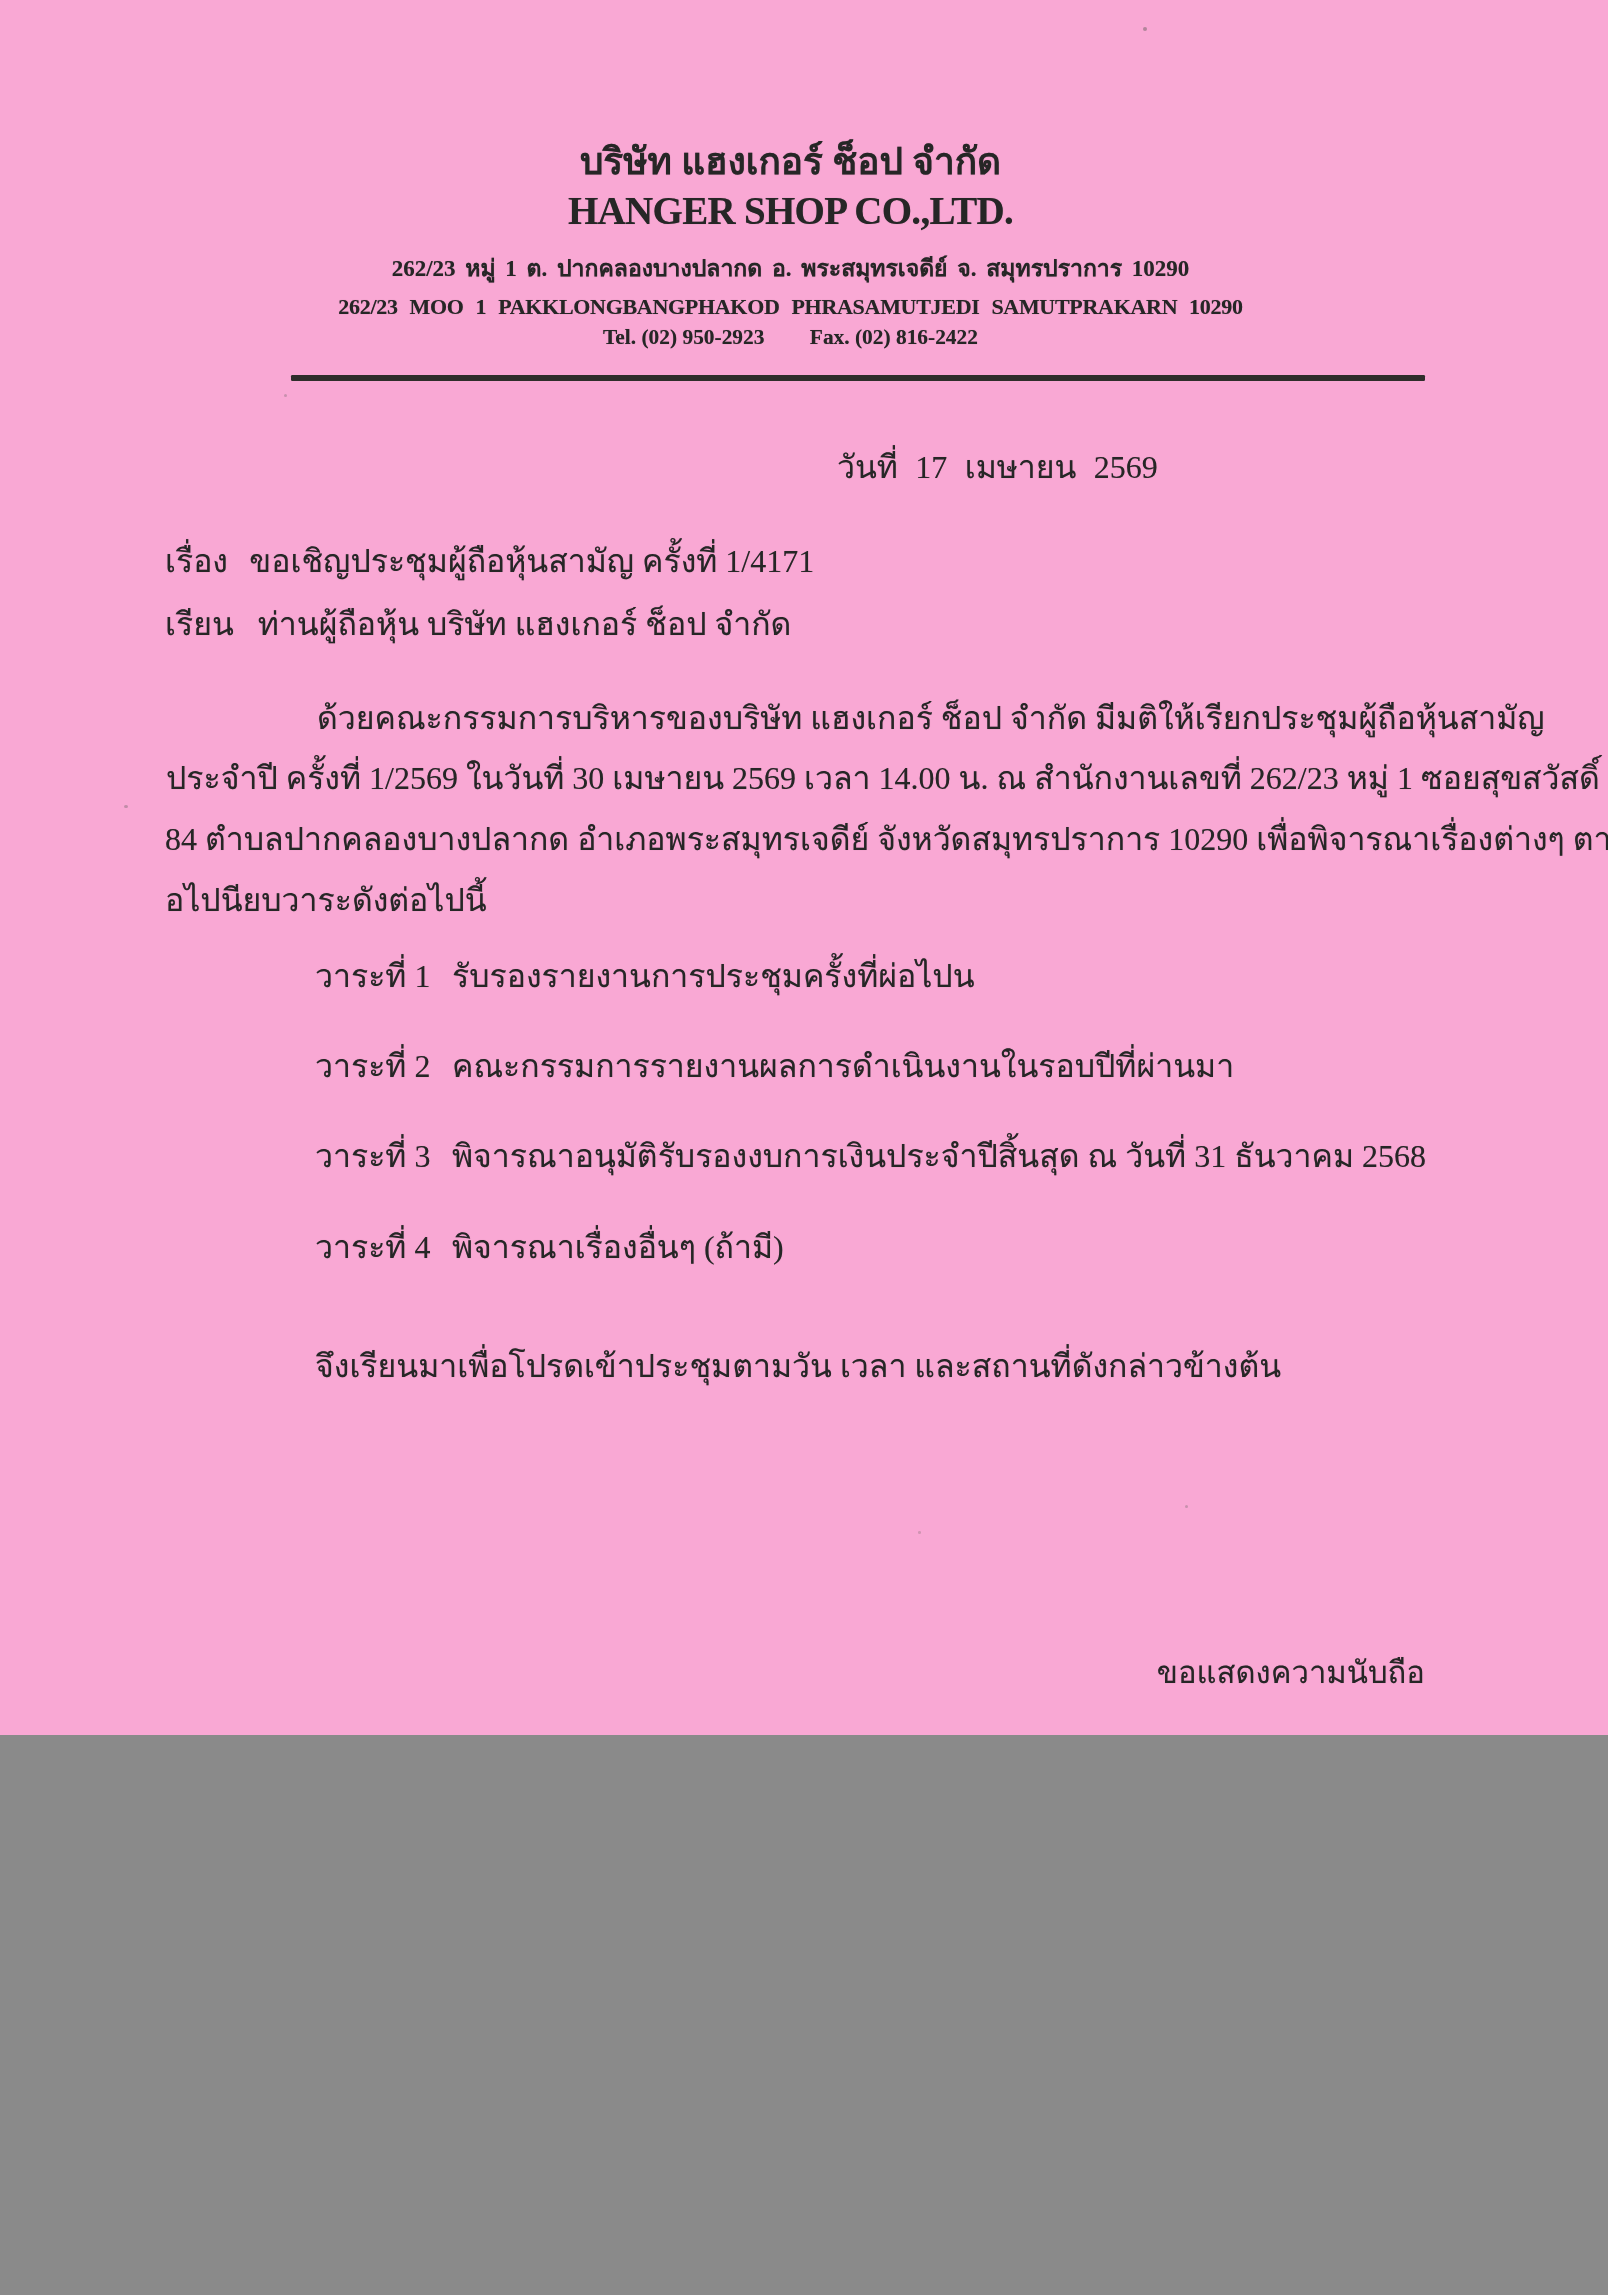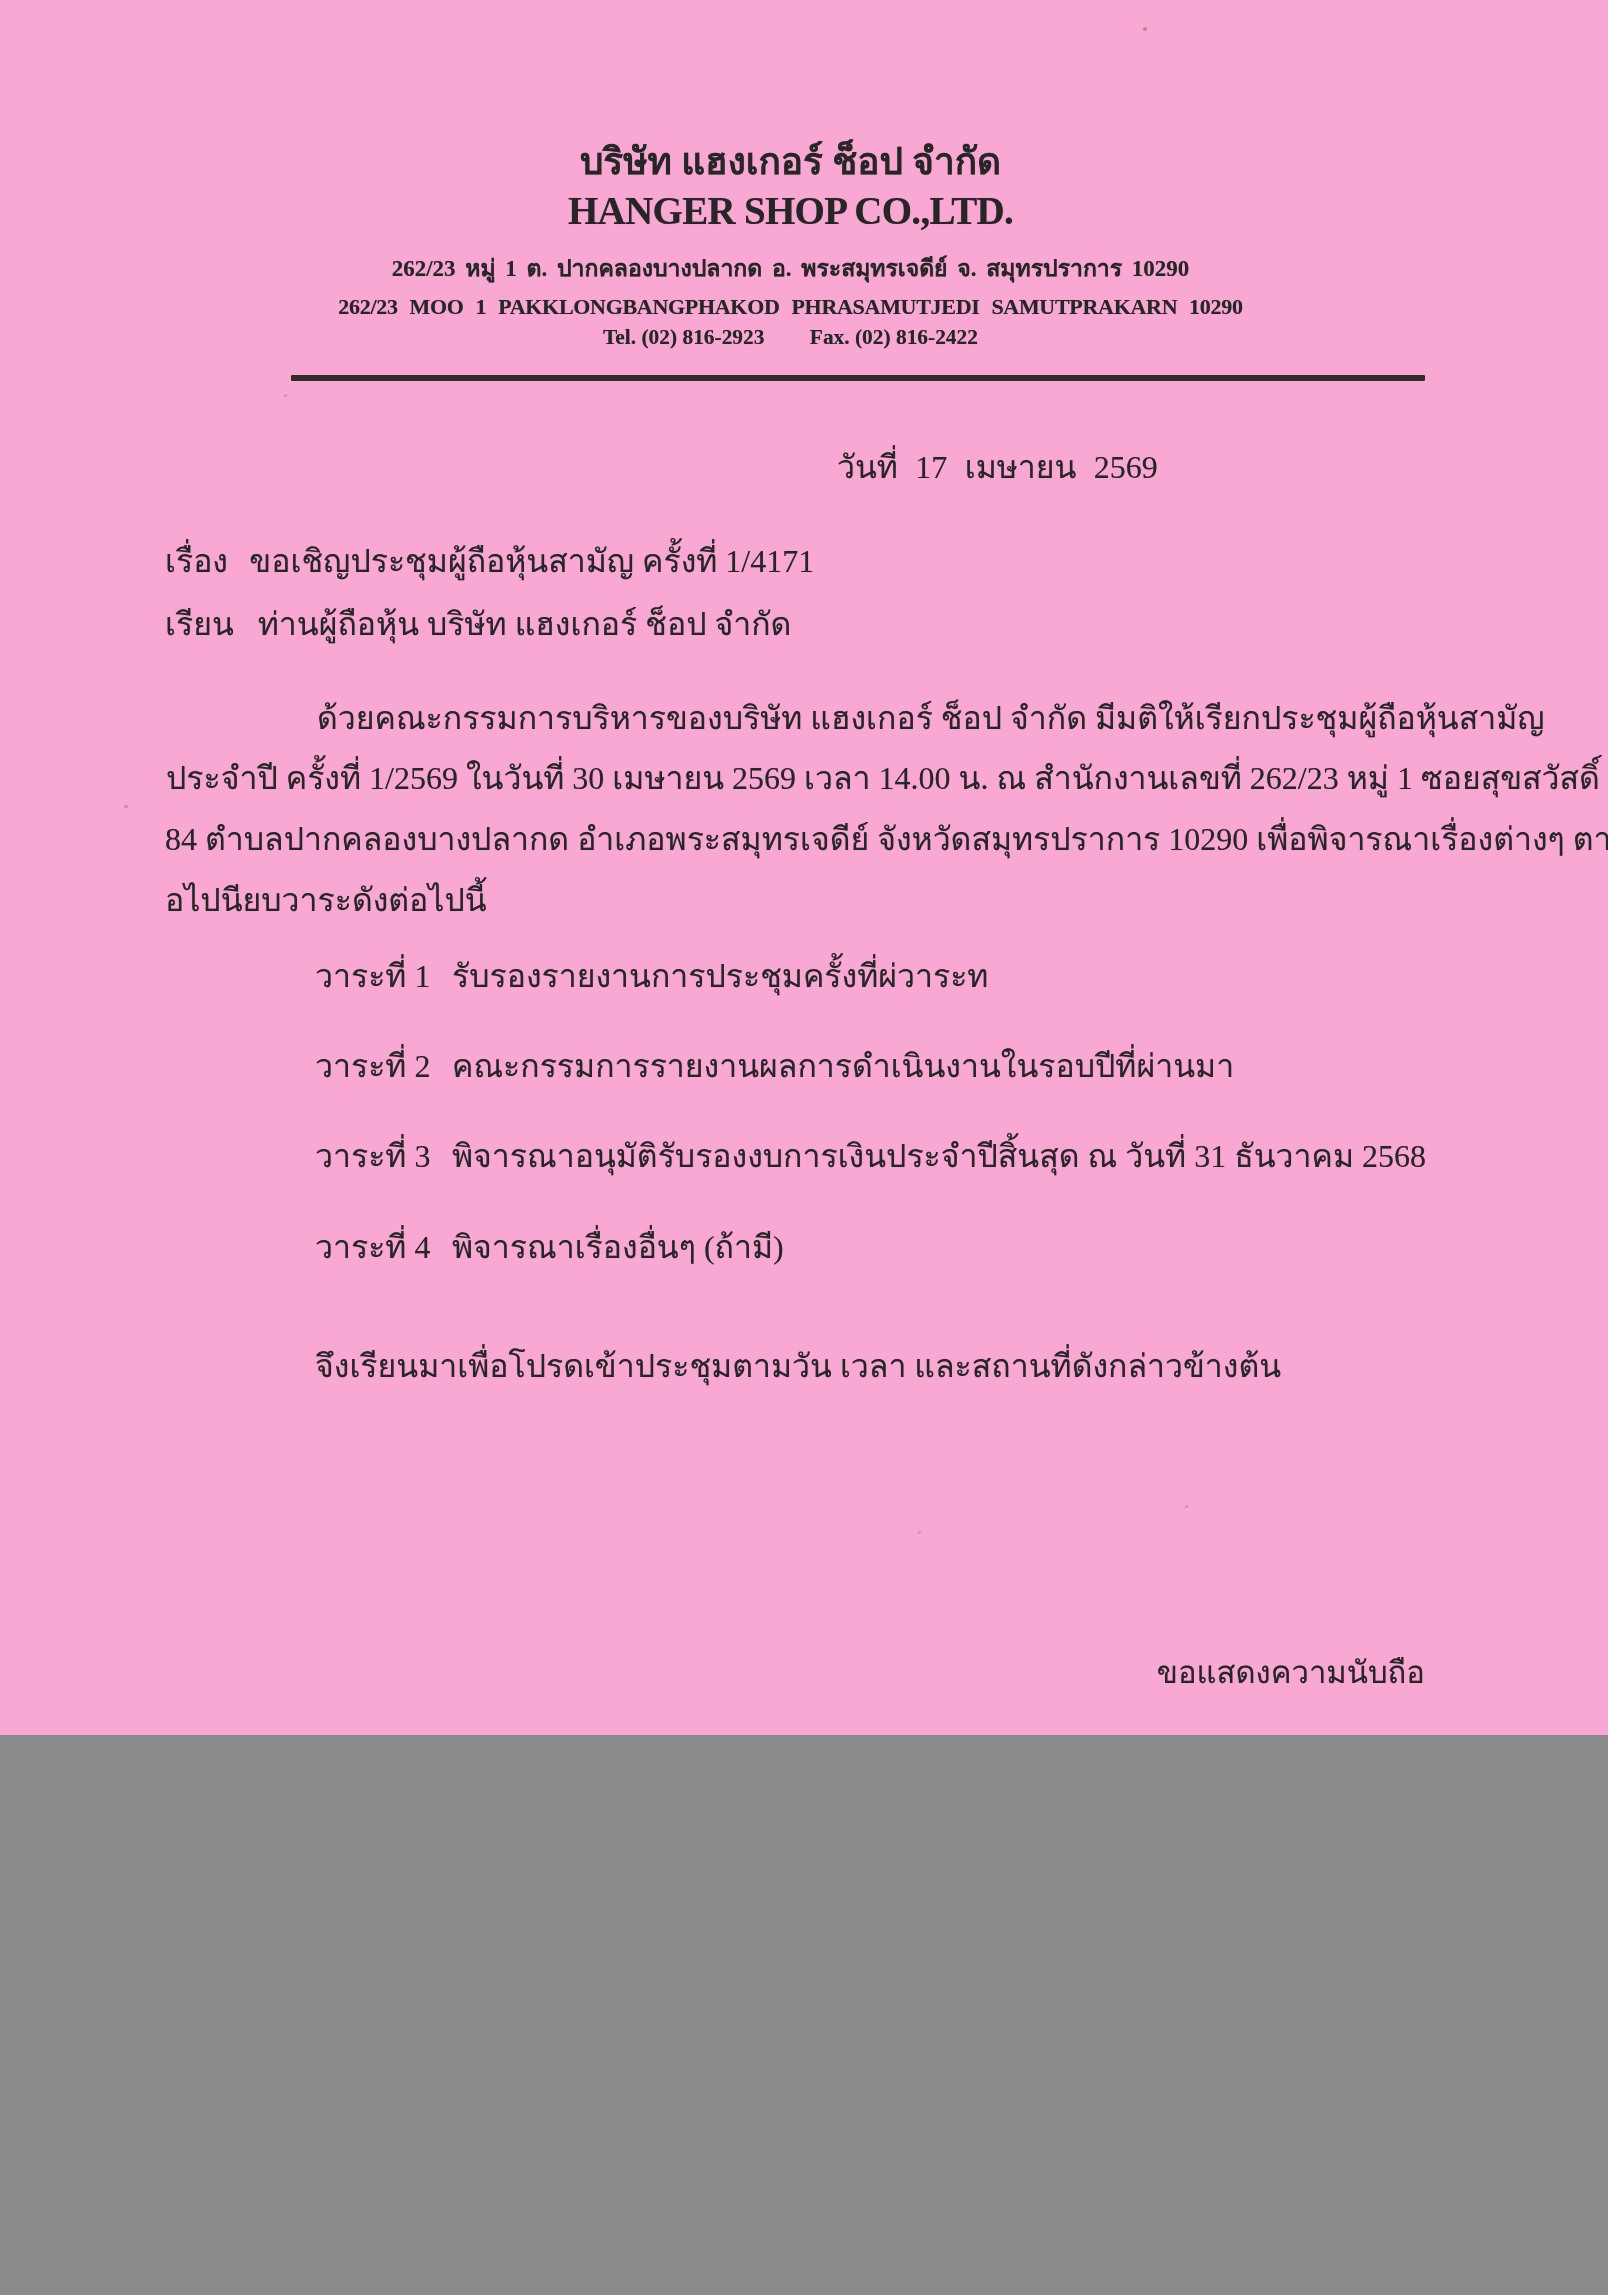--- a/index.html
+++ b/index.html
@@ -93,7 +93,7 @@
   <div class="hdr thaddr">262/23 หมู่ 1 ต. ปากคลองบางปลากด อ. พระสมุทรเจดีย์ จ. สมุทรปราการ 10290</div>
   <div class="hdr enaddr">262/23 MOO 1 PAKKLONGBANGPHAKOD PHRASAMUTJEDI SAMUTPRAKARN 10290</div>
   <div class="hdr telfax">
-    <span class="tel">Tel. (02) 816-2923</span>
+    <span class="tel">Tel. (02) 950-2923</span>
     <span class="fax">Fax. (02) 816-2422</span>
   </div>
   <div class="rule"></div>

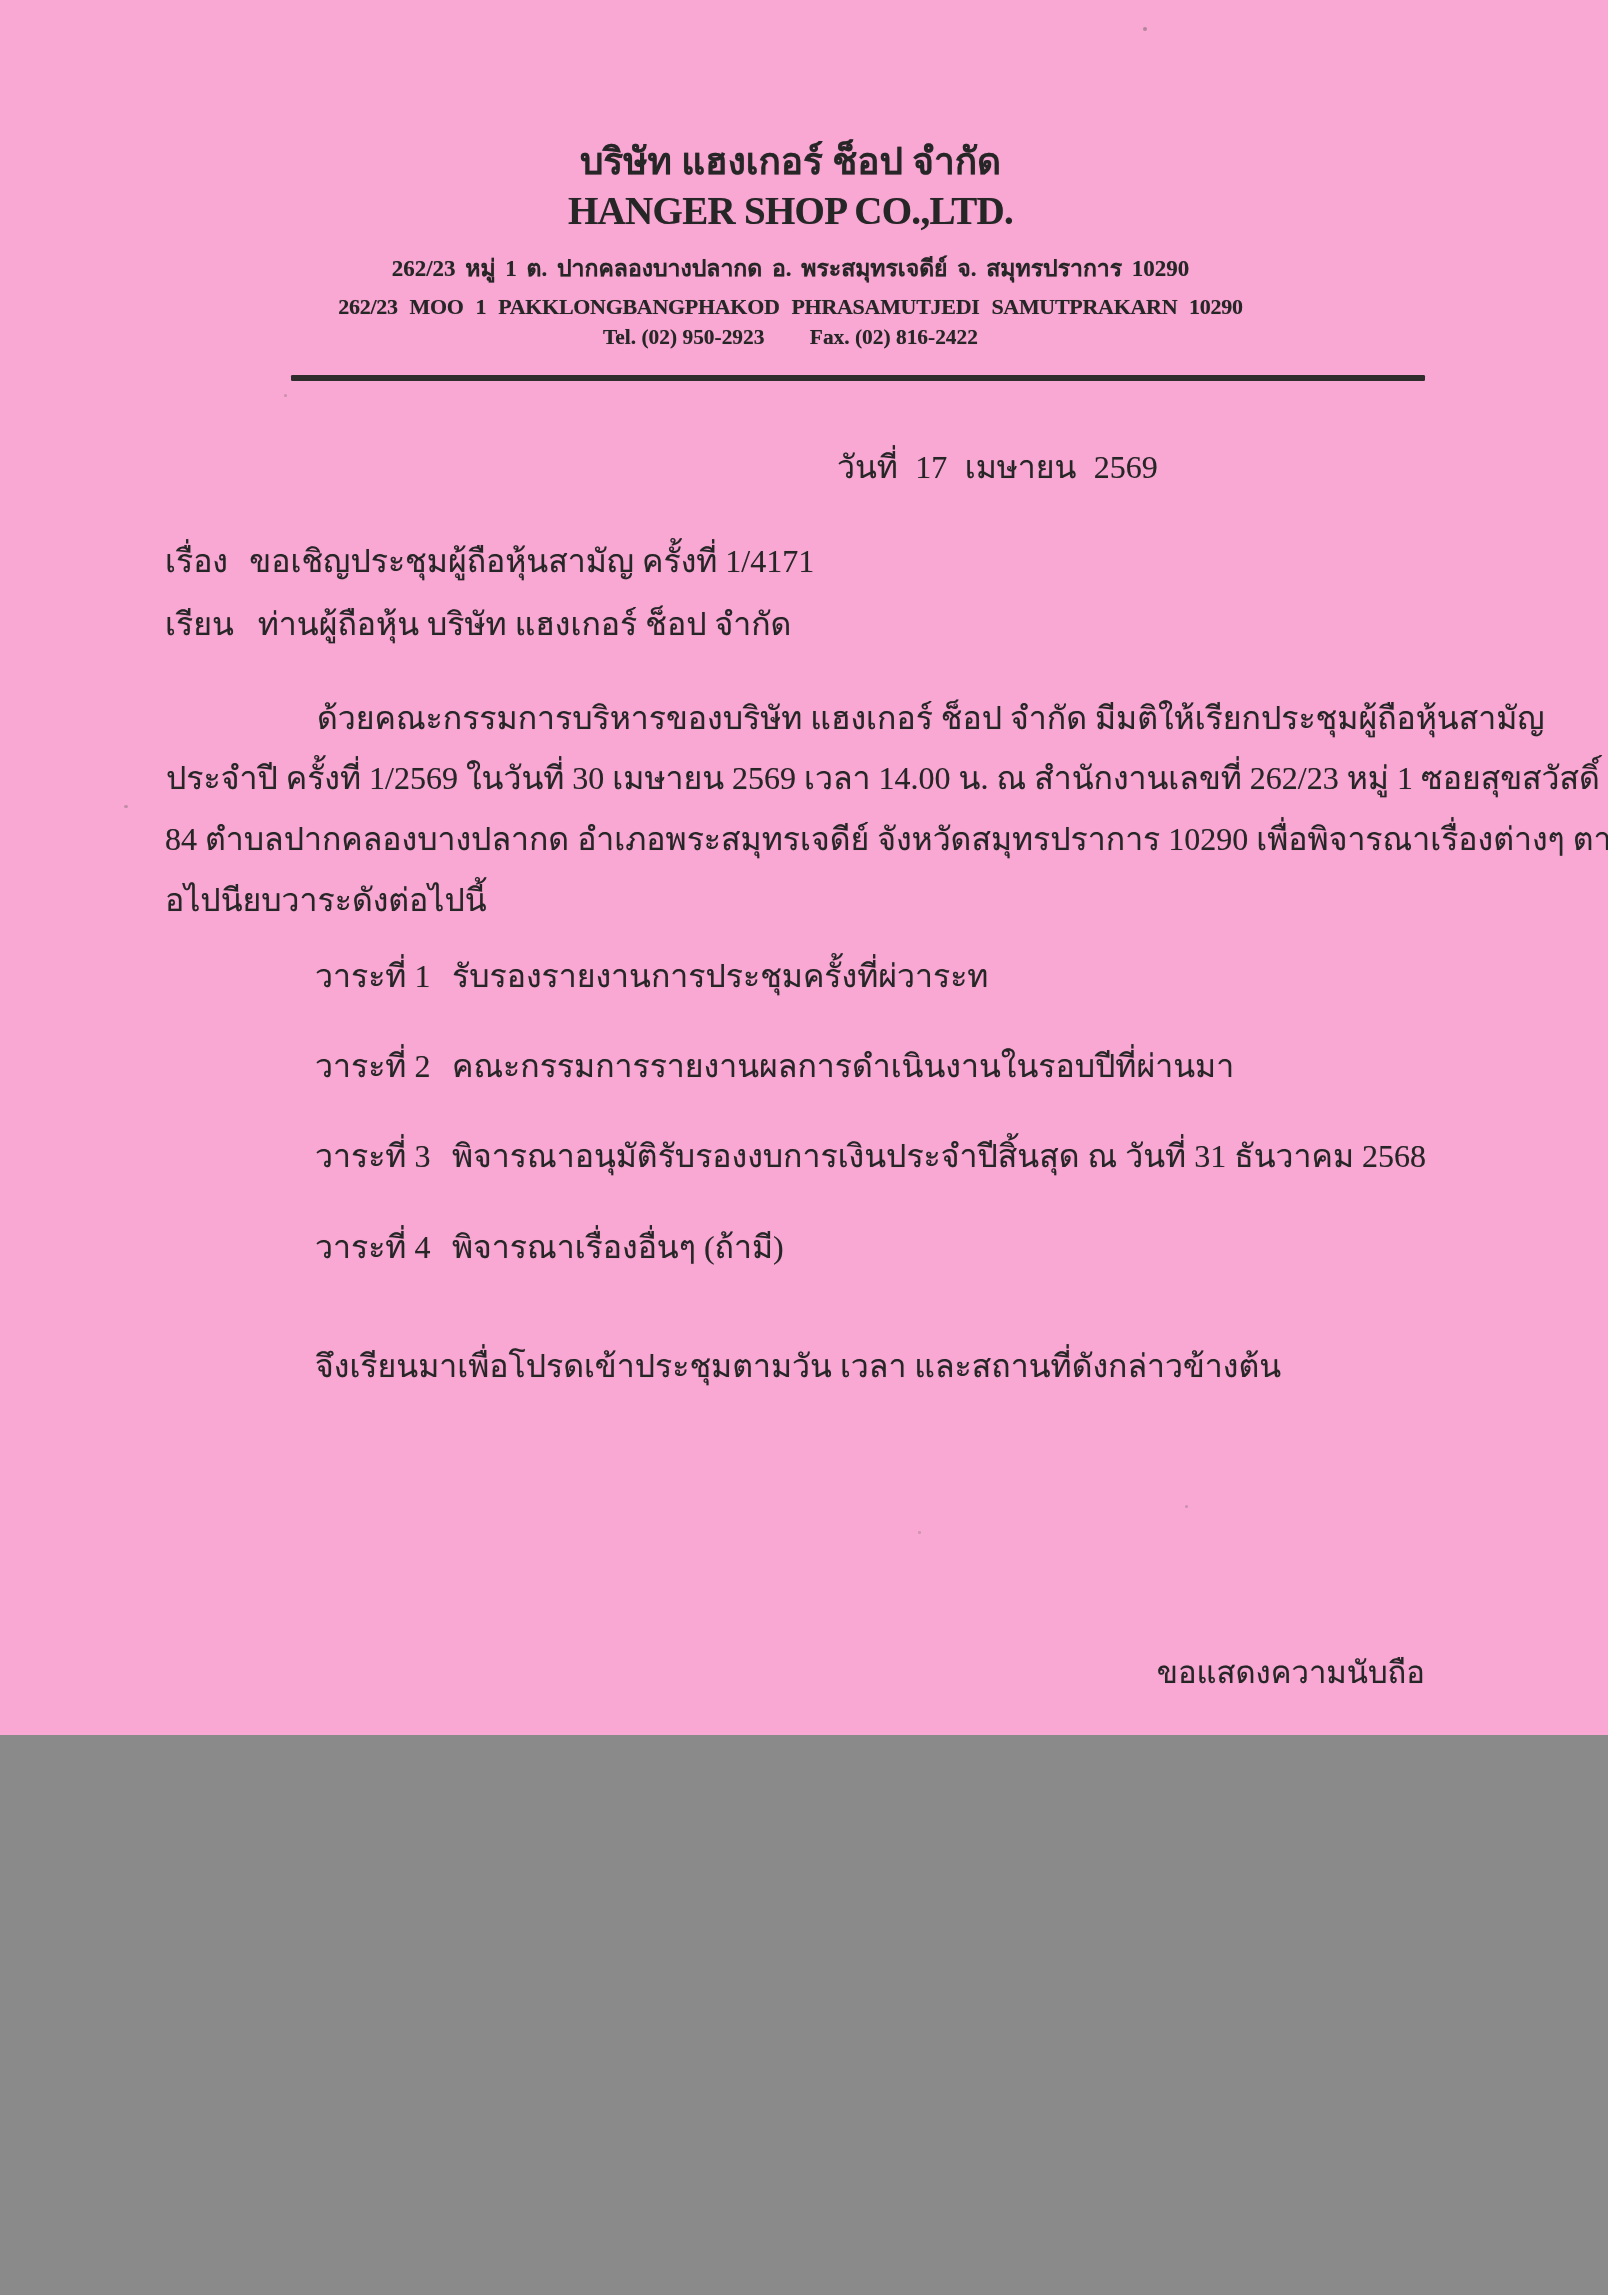--- a/index.html
+++ b/index.html
@@ -120,7 +120,7 @@
   <div>
     <div class="line agenda a1">
       <span class="lbl">วาระที่ 1</span>
-      <span class="txt">รับรองรายงานการประชุมครั้งที่ผ่วาระท</span>
+      <span class="txt">รับรองรายงานการประชุมครั้งที่ผ่อไปน</span>
     </div>
     <div class="line agenda a2">
       <span class="lbl">วาระที่ 2</span>

